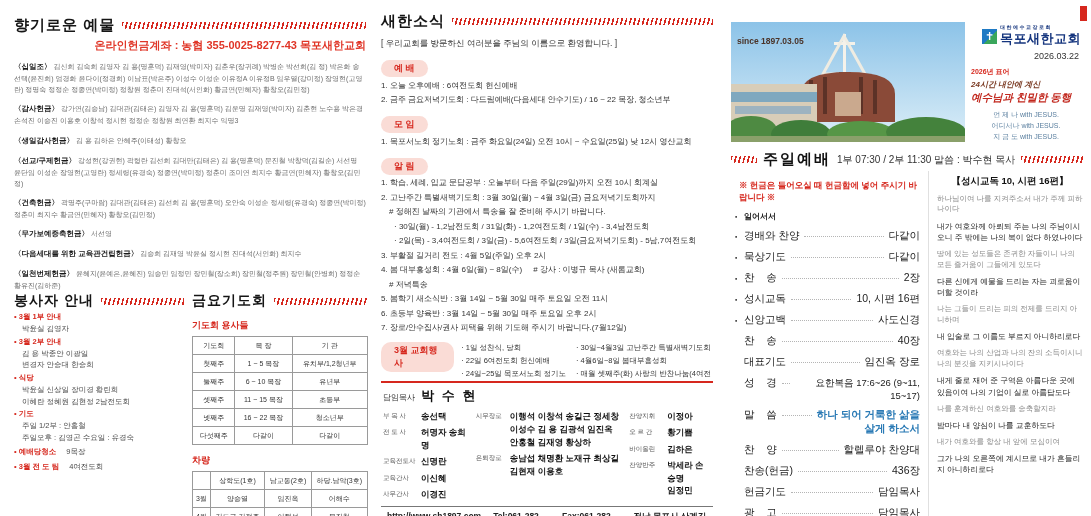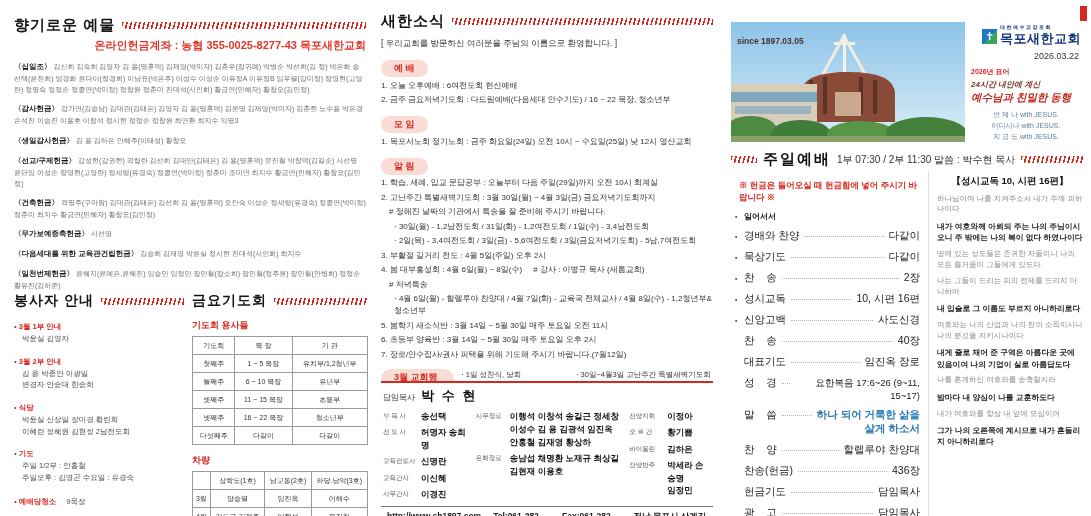--- a/index.html
+++ b/index.html
@@ -88,7 +88,7 @@
   .read-col { flex:1; border-left:1px solid #e0e0e0; padding-left:8px; }
   .read-title { font-weight:bold; font-size:9.5px; color:#111; text-align:center; margin:4px 0 4px; }
   .rd-n { font-size:7.5px; color:#8a8a8a; line-height:1.45; margin-top:5.5px; }
-  .rd-b { font-size:7.8px; color:#222; font-weight:bold; line-height:1.45; margin-top:5.5px; }
+  .rd-b { font-size:7.8px; color:#222; font-weight:normal; line-height:1.45; margin-top:5.5px; }
 
   .worow { display:flex; align-items:baseline; font-size:10.5px; color:#222; margin-top:7px; }
   .worow .blt { color:#444; font-size:6.5px; width:9px; flex:none; }

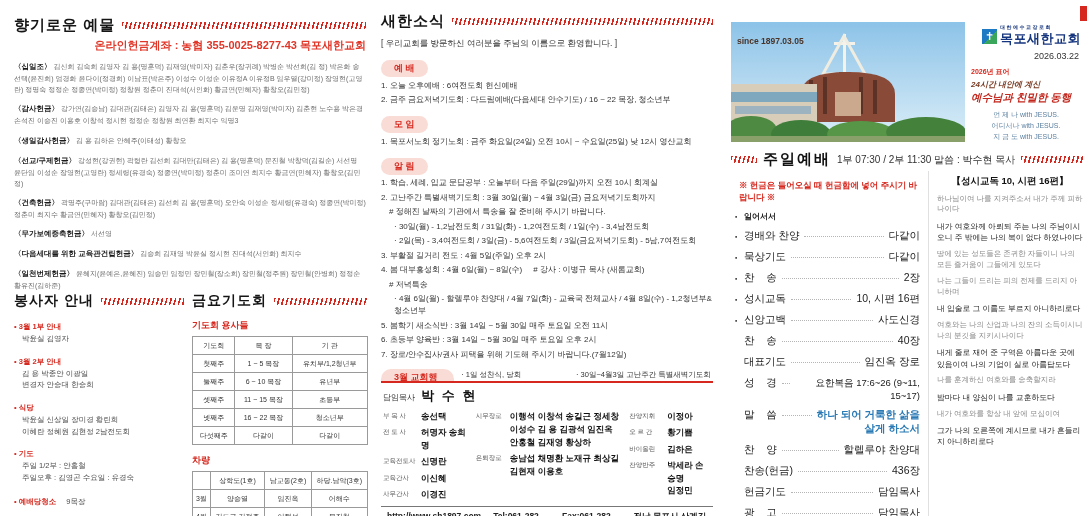--- a/index.html
+++ b/index.html
@@ -493,6 +493,7 @@
         <p class="rd-n">하나님이여 나를 지켜주소서 내가 주께 피하나이다</p>
         <p class="rd-b">내가 여호와께 아뢰되 주는 나의 주님이시오니 주 밖에는 나의 복이 없다 하였나이다</p>
         <p class="rd-n">땅에 있는 성도들은 존귀한 자들이니 나의 모든 즐거움이 그들에게 있도다</p>
+        <p class="rd-b">다른 신에게 예물을 드리는 자는 괴로움이 더할 것이라</p>
         <p class="rd-n">나는 그들이 드리는 피의 전제를 드리지 아니하며</p>
         <p class="rd-b">내 입술로 그 이름도 부르지 아니하리로다</p>
         <p class="rd-n">여호와는 나의 산업과 나의 잔의 소득이시니 나의 분깃을 지키시나이다</p>

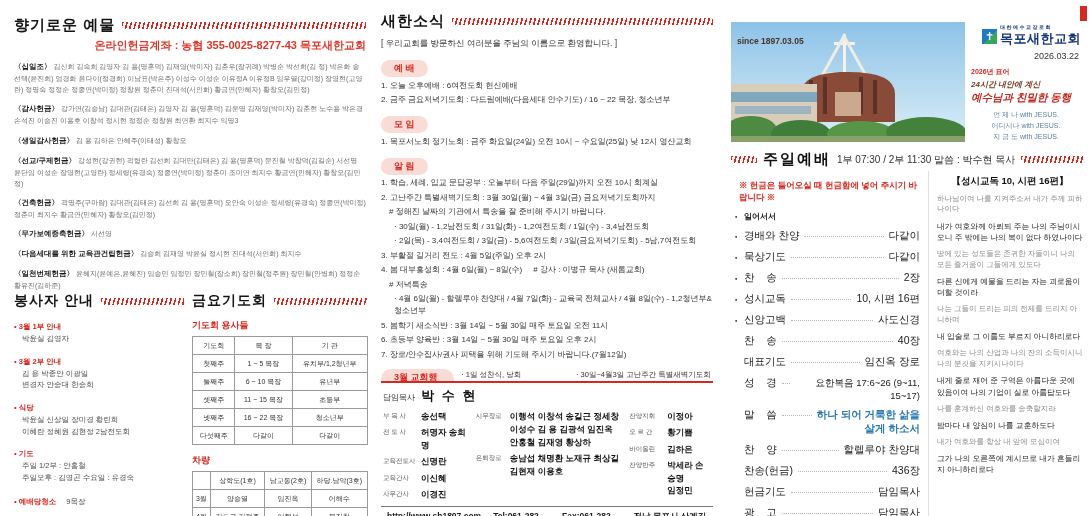--- a/index.html
+++ b/index.html
@@ -251,7 +251,6 @@
       <div class="nl">3. 부활절 길거리 전도 : 4월 5일(주일) 오후 2시</div>
       <div class="nl">4. 봄 대부흥성회 : 4월 6일(월) ~ 8일(수)&nbsp;&nbsp;&nbsp;&nbsp;&nbsp;# 강사 : 이병규 목사 (새롬교회)</div>
       <div class="nl in1"># 저녁특송</div>
-      <div class="nl in2">· 4월 6일(월) - 할렐루야 찬양대 / 4월 7일(화) - 교육국 전체교사 / 4월 8일(수) - 1,2청년부&amp;청소년부</div>
       <div class="nl">5. 봄학기 새소식반 : 3월 14일 ~ 5월 30일 매주 토요일 오전 11시</div>
       <div class="nl">6. 초등부 양육반 : 3월 14일 ~ 5월 30일 매주 토요일 오후 2시</div>
       <div class="nl">7. 장로/안수집사/권사 피택을 위해 기도해 주시기 바랍니다.(7월12일)</div>

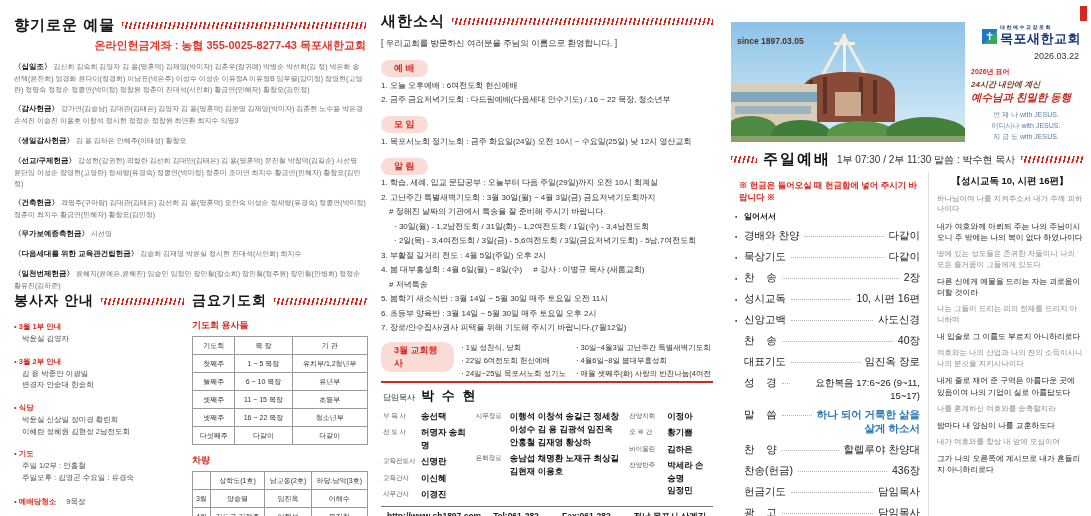--- a/index.html
+++ b/index.html
@@ -22,7 +22,7 @@
   .off b { color:#1a1a1a; font-size:7.5px; }
 
   .p-vol { position:absolute; left:14px; top:292px; width:170px; }
-  .vi { margin-top:12px; font-size:7.5px; }
+  .vi { margin-top:2px; font-size:7.5px; }
   .vi .vl { color:#d6281e; font-weight:bold; }
   .vi .vl::before { content:"• "; }
   .vi .vv { color:#4a4a4a; padding-left:8px; white-space:pre-line; line-height:1.55; margin-top:1px; }

